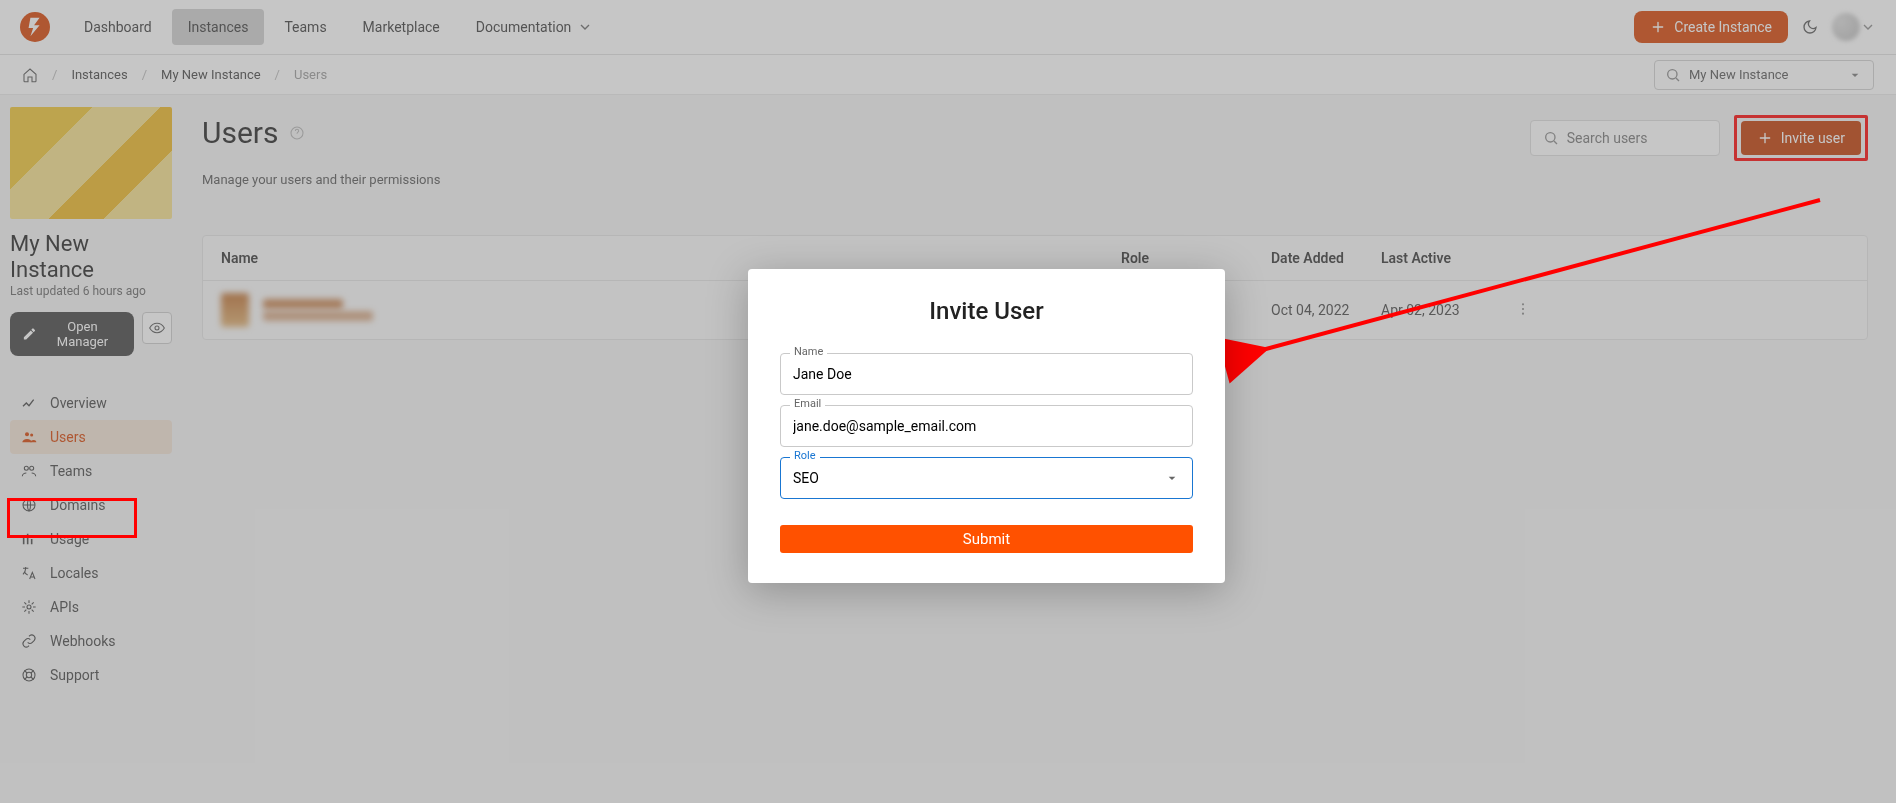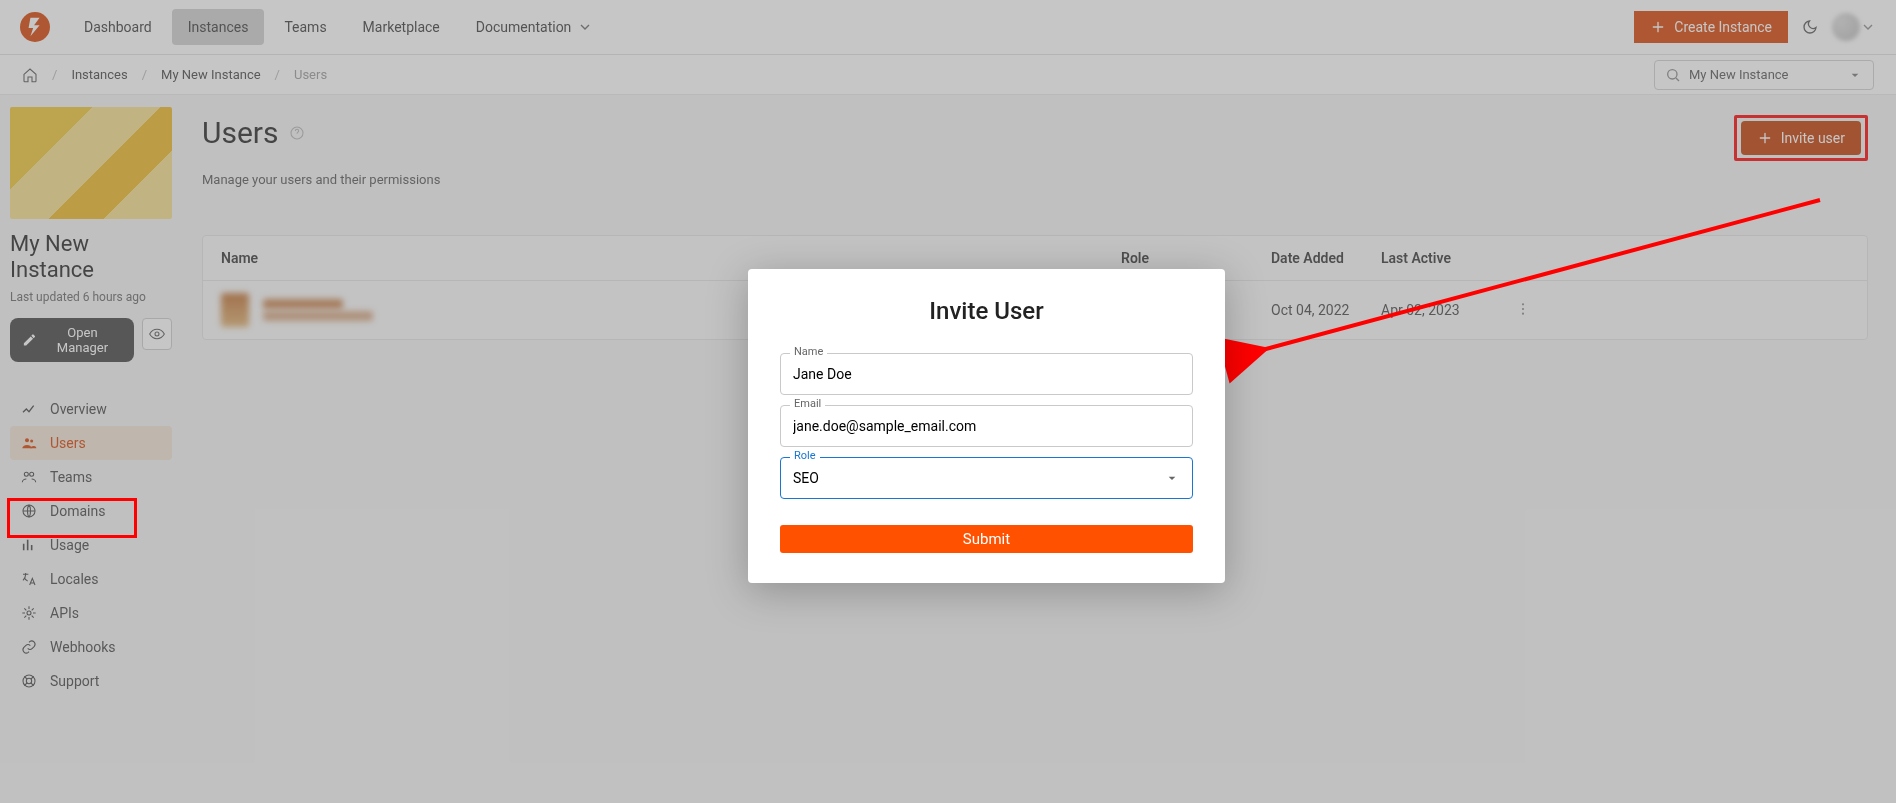--- a/index.html
+++ b/index.html
@@ -15,7 +15,7 @@
   .nav-tab.active { background: #cfcfcf; }
   .nav-tab.doc { display:flex; align-items:center; gap:6px; }
   .spacer { flex: 1; }
-  .btn { display: inline-flex; align-items: center; gap: 8px; padding: 8px 16px; border-radius: 0; font-size: 14px; border:none; cursor:pointer; }
+  .btn { display: inline-flex; align-items: center; gap: 8px; padding: 8px 16px; border-radius: 8px; font-size: 14px; border:none; cursor:pointer; }
   .btn-primary { background: #d74100; color: #fff; }
   .theme-btn, .avatar-btn { margin-left: 14px; display:flex; align-items:center; color:#555; cursor:pointer; }
   .avatar-img { width: 28px; height: 28px; border-radius: 50%; background: radial-gradient(circle at 30% 30%, #ddd, #bbb); filter: blur(2px); }

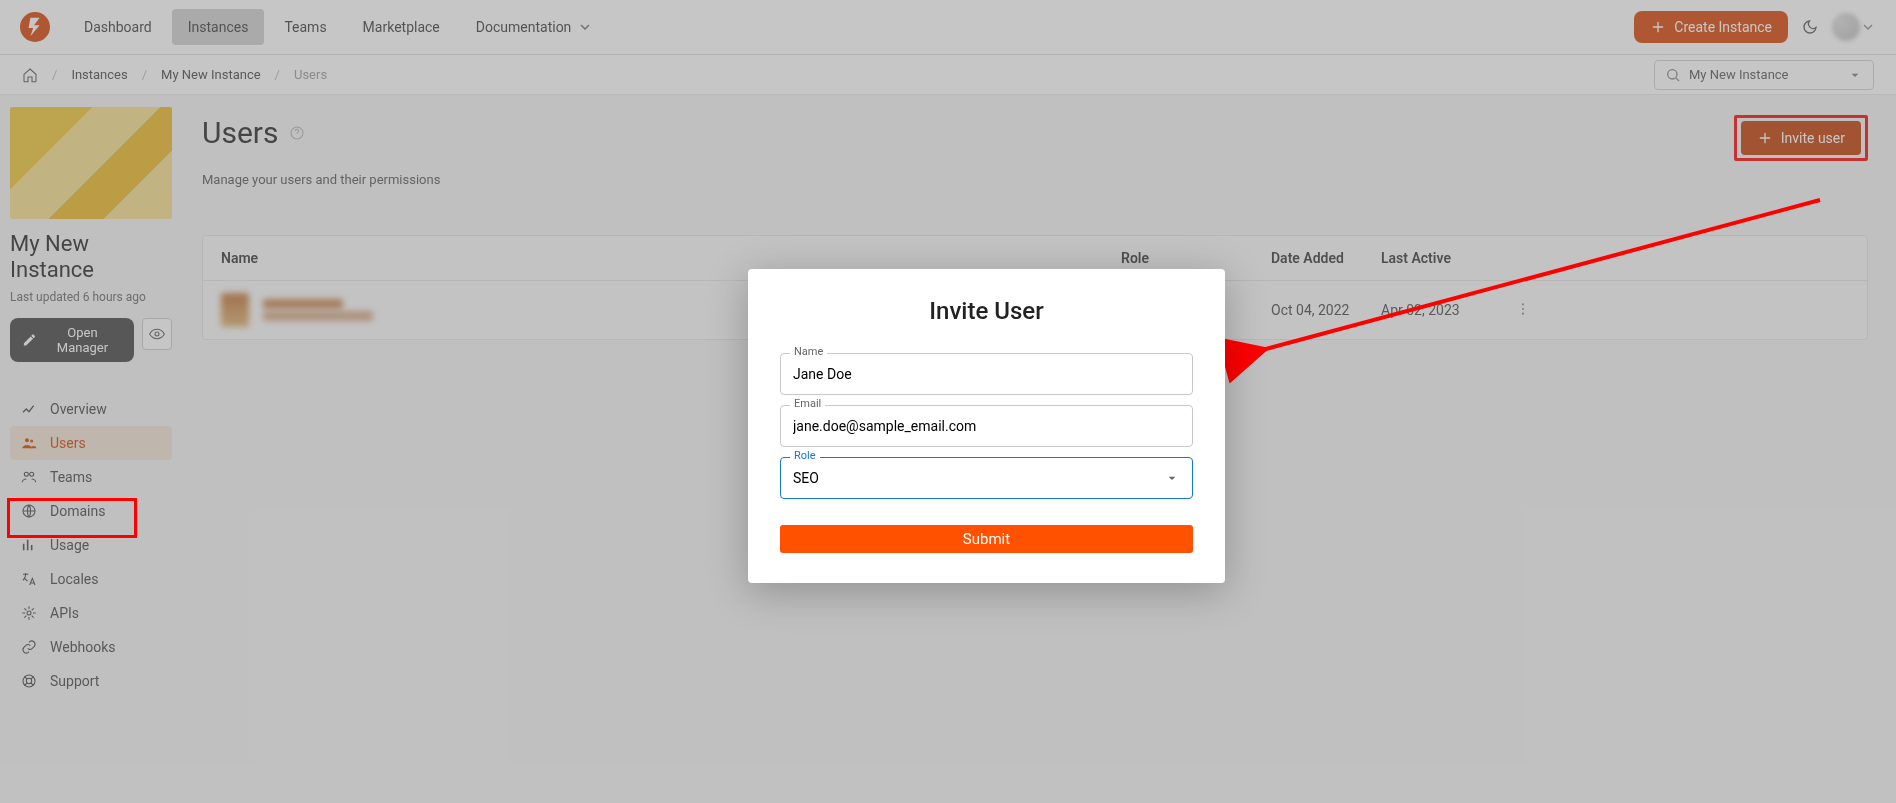--- a/index.html
+++ b/index.html
@@ -269,6 +269,13 @@
         <div class="page-sub">Manage your users and their permissions</div>
       </div>
       <div class="head-right">
+        <div class="search-box">
+          <svg class="ic" viewBox="0 0 24 24">
+              <circle cx="11" cy="11" r="7" fill="none" stroke="#888" stroke-width="2"></circle>
+              <path d="M16.5 16.5L21 21" stroke="#888" stroke-width="2"></path>
+            </svg>
+          <input placeholder="Search users" style="">
+        </div>
         <div class="invite-wrap">
           <button class="btn-invite">
             <svg class="ic" viewBox="0 0 24 24">

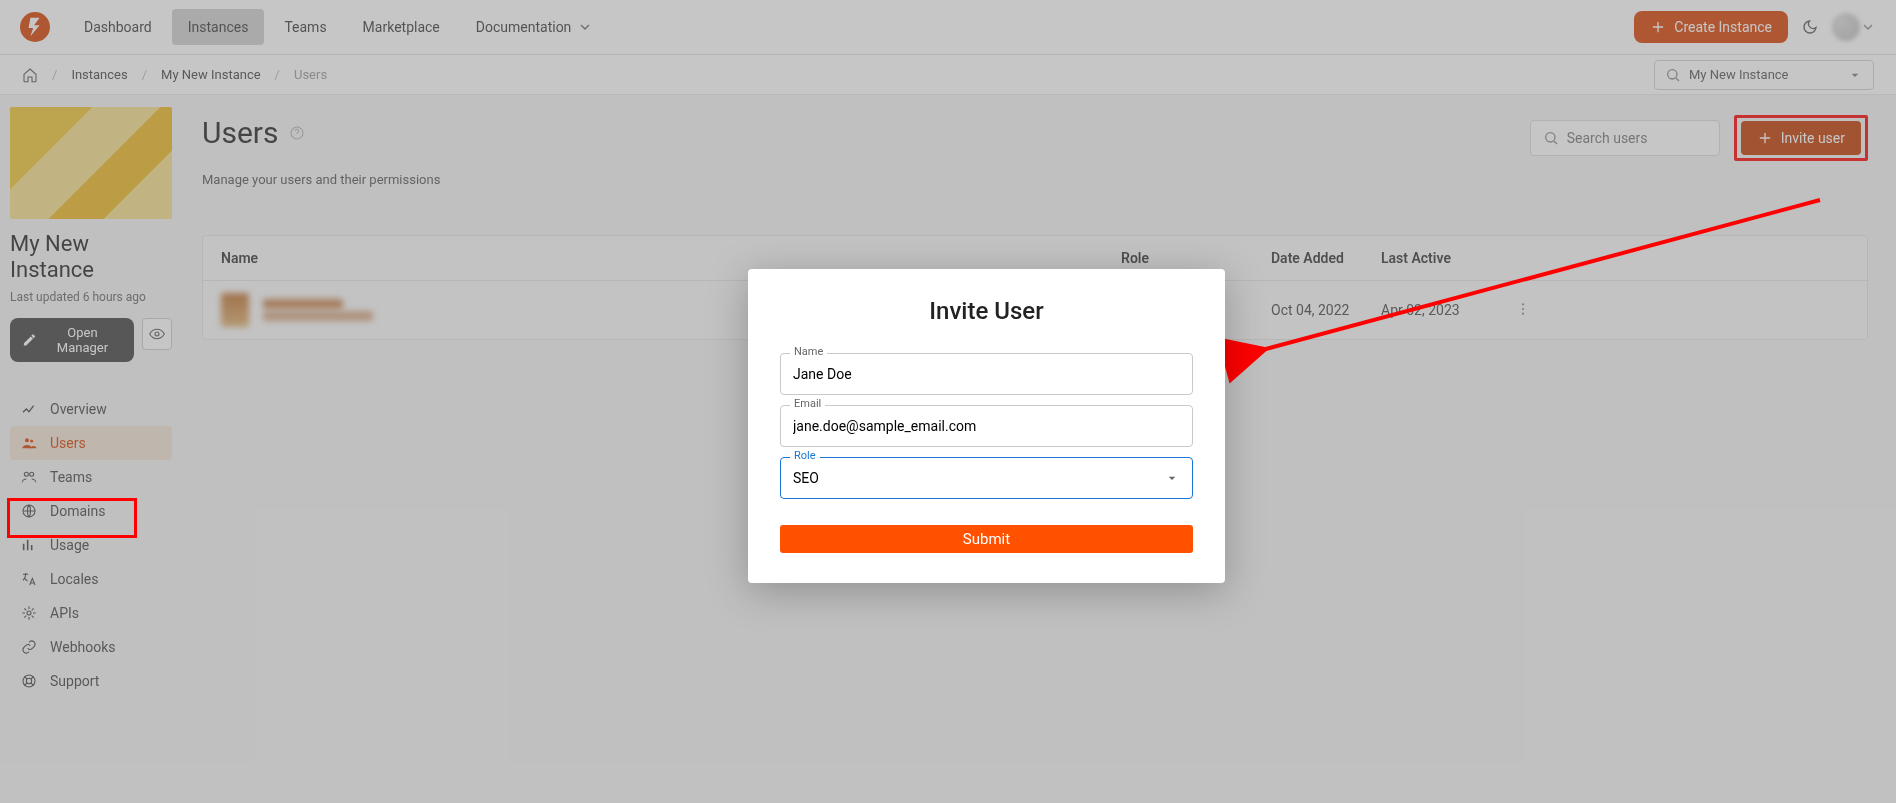--- a/index.html
+++ b/index.html
@@ -32,7 +32,7 @@
   .sidebar { width: 182px; padding: 12px 10px 0 10px; display:flex; flex-direction:column; }
   .thumb { width: 162px; height: 112px; background: linear-gradient(135deg,#f0c431 0 30%,#f7e08a 30% 55%,#eeb722 55% 75%,#f7e08a 75% 100%); border-radius: 2px; }
   .inst-title { font-size: 22px; color:#222; margin-top: 12px; line-height:1.2; }
-  .inst-sub { font-size: 12px; color:#666; margin-top: 6px; }
+  .inst-sub { font-size: 12px; color:#666; margin-top: 0; }
   .side-actions { display:flex; gap:8px; margin-top: 14px; }
   .btn-om { background:#404040; color:#fff; padding:7px 12px; font-size:13px; border-radius:8px; display:inline-flex; align-items:center; gap:6px; border:none; cursor:pointer;}
   .eye-btn { width:32px; height:32px; border:1px solid #ccc; border-radius:4px; display:flex; align-items:center; justify-content:center; background:#fff; cursor:pointer; }

